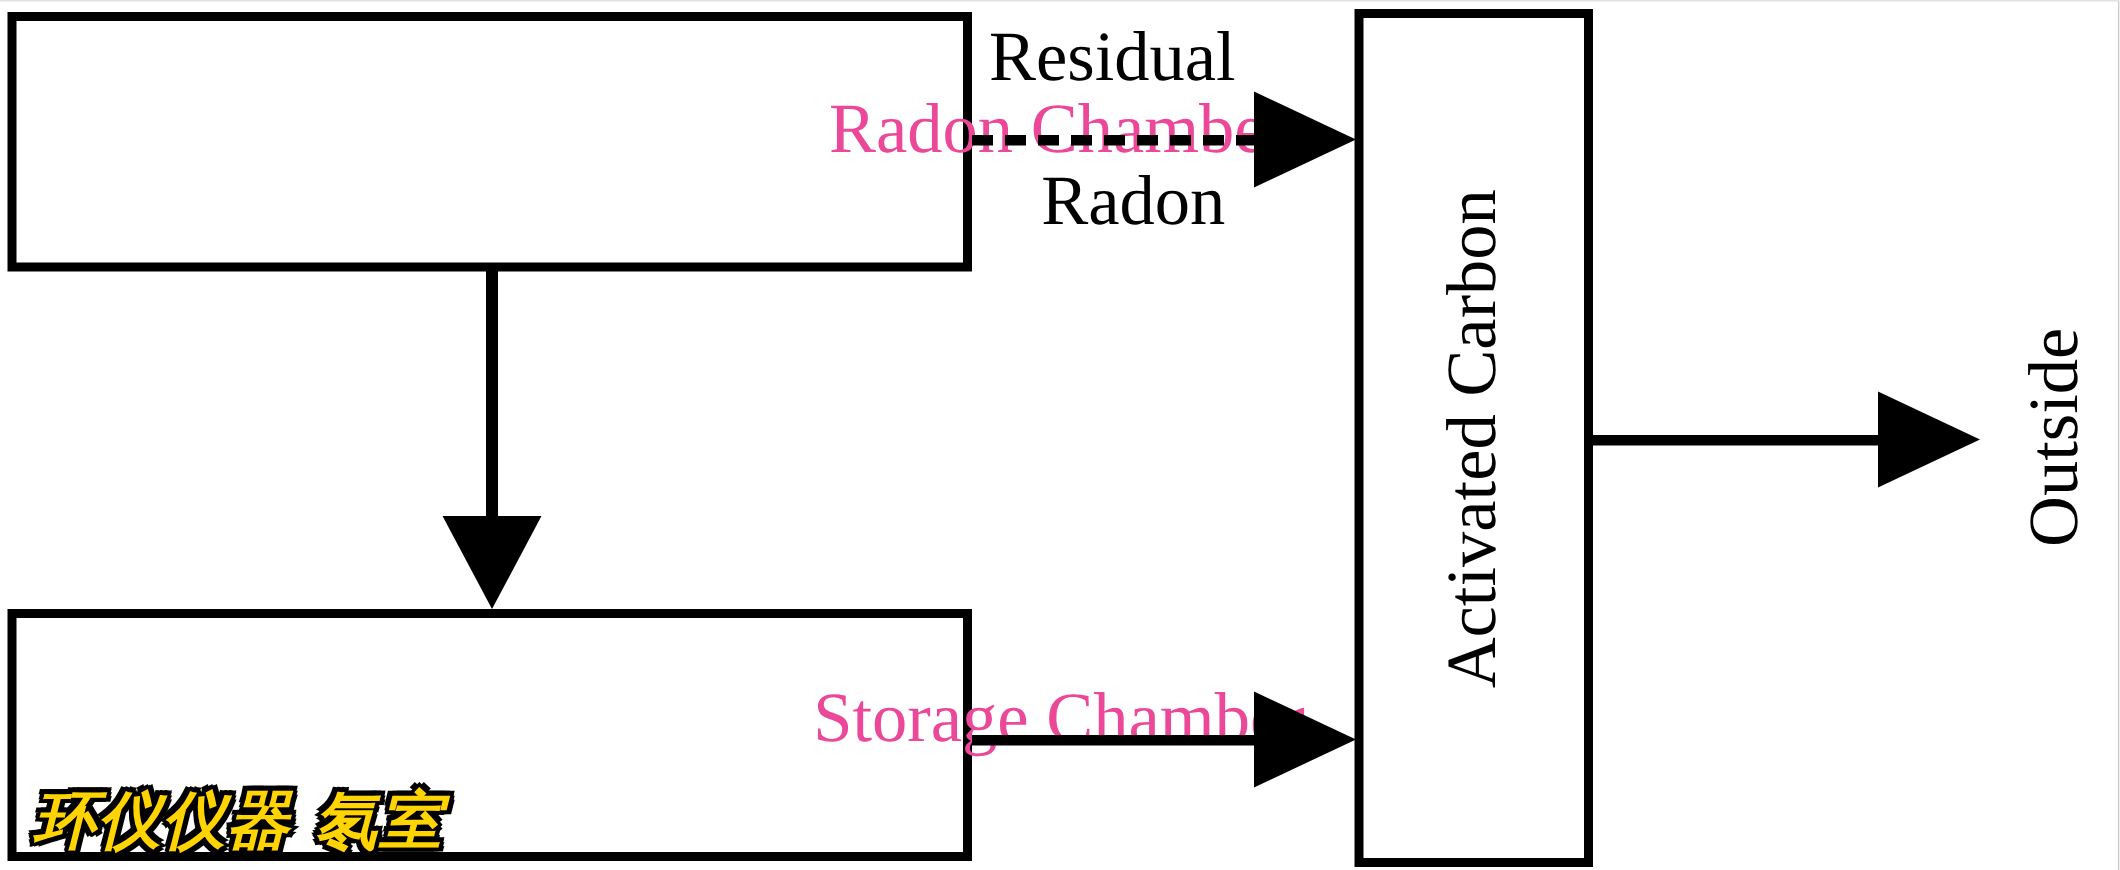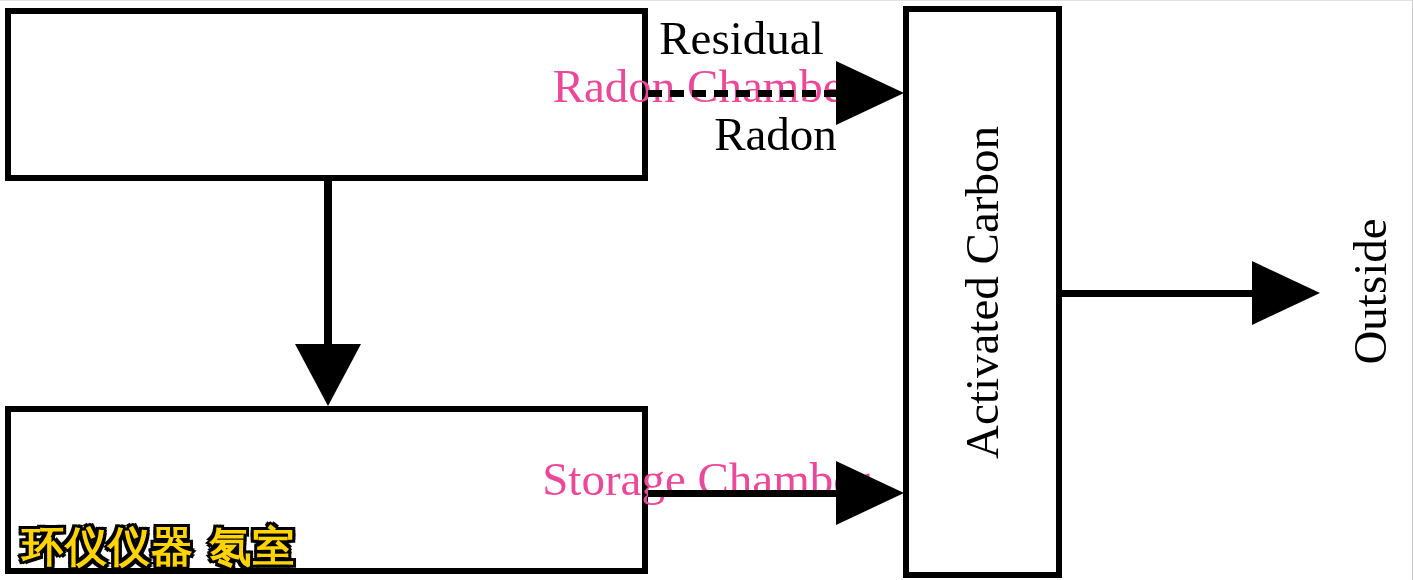--- a/index.html
+++ b/index.html
@@ -153,7 +153,7 @@
     text-align: center;
   }
   #label-residual { left: 634px; top: 14px; width: 215px; }
-  #label-radon    { left: 668px; top: 110px; width: 215px; }
+  #label-radon    { left: 648px; top: 110px; width: 215px; }
 
   
   #watermark {

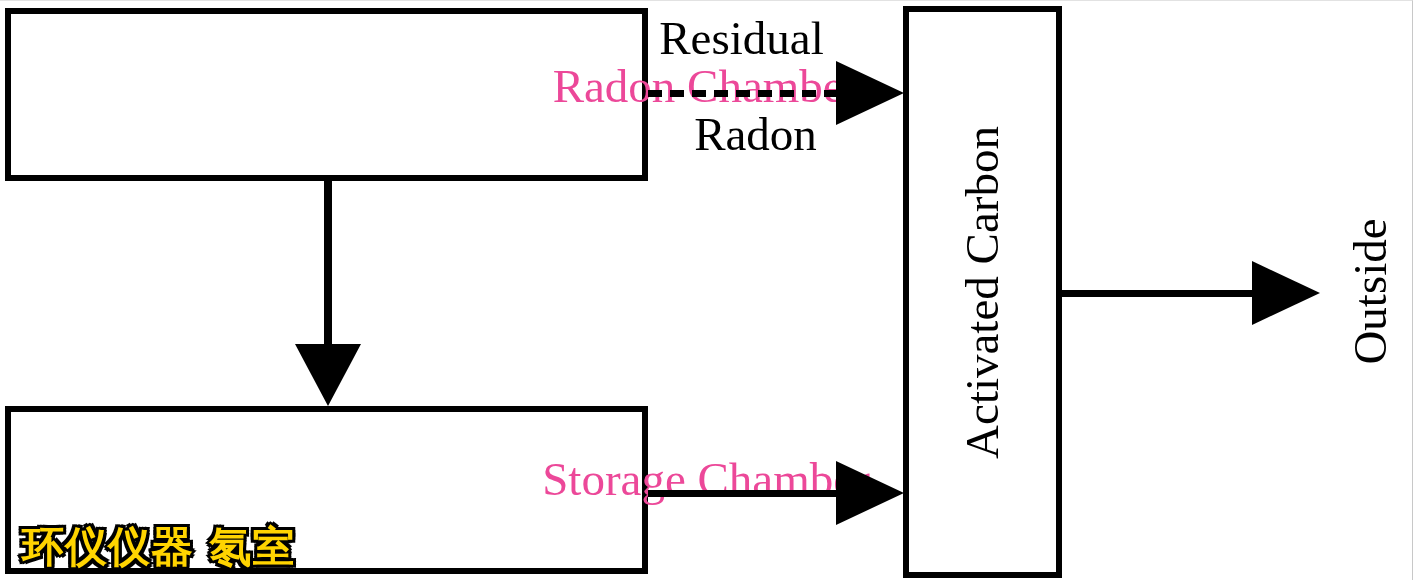--- a/index.html
+++ b/index.html
@@ -174,6 +174,7 @@
       -3px  0   0 #000, 3px  0   0 #000,
        0   -3px 0 #000, 0    3px 0 #000;
     white-space: nowrap;
+    font-style: italic;
   }
 </style>
 </head>

